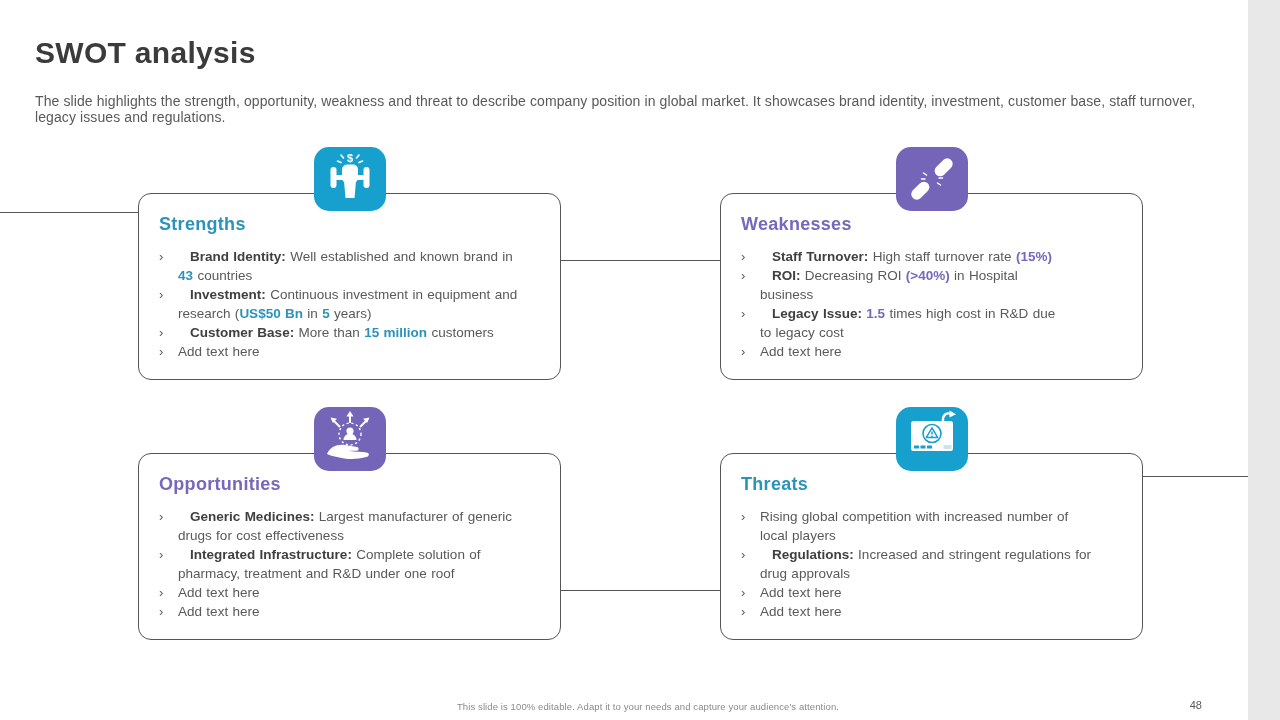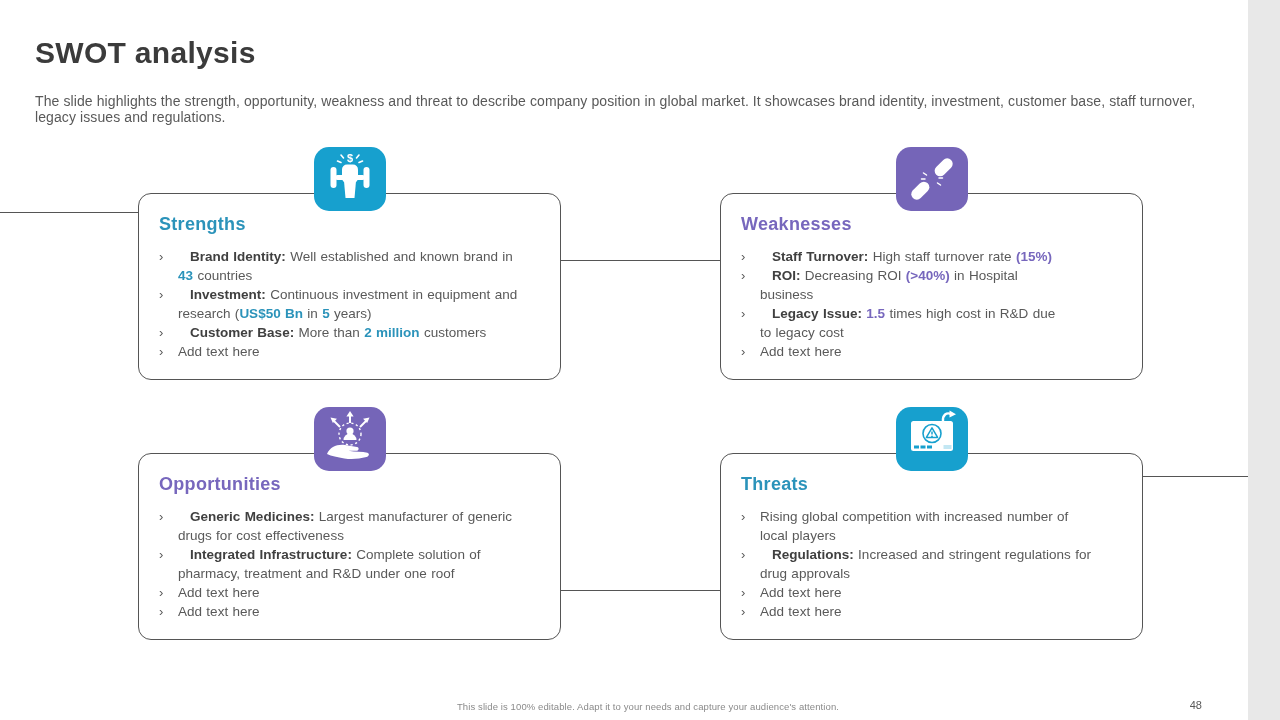--- a/index.html
+++ b/index.html
@@ -120,7 +120,7 @@
         </div>
         <div class="bullet">
           <span class="marker">›</span>
-          <span class="btext"><span class="lead">Customer Base:</span><span class="normal"> More than </span><span class="accent">2 million</span><span class="normal"> customers</span></span>
+          <span class="btext"><span class="lead">Customer Base:</span><span class="normal"> More than </span><span class="accent">15 million</span><span class="normal"> customers</span></span>
         </div>
         <div class="bullet">
           <span class="marker">›</span>

